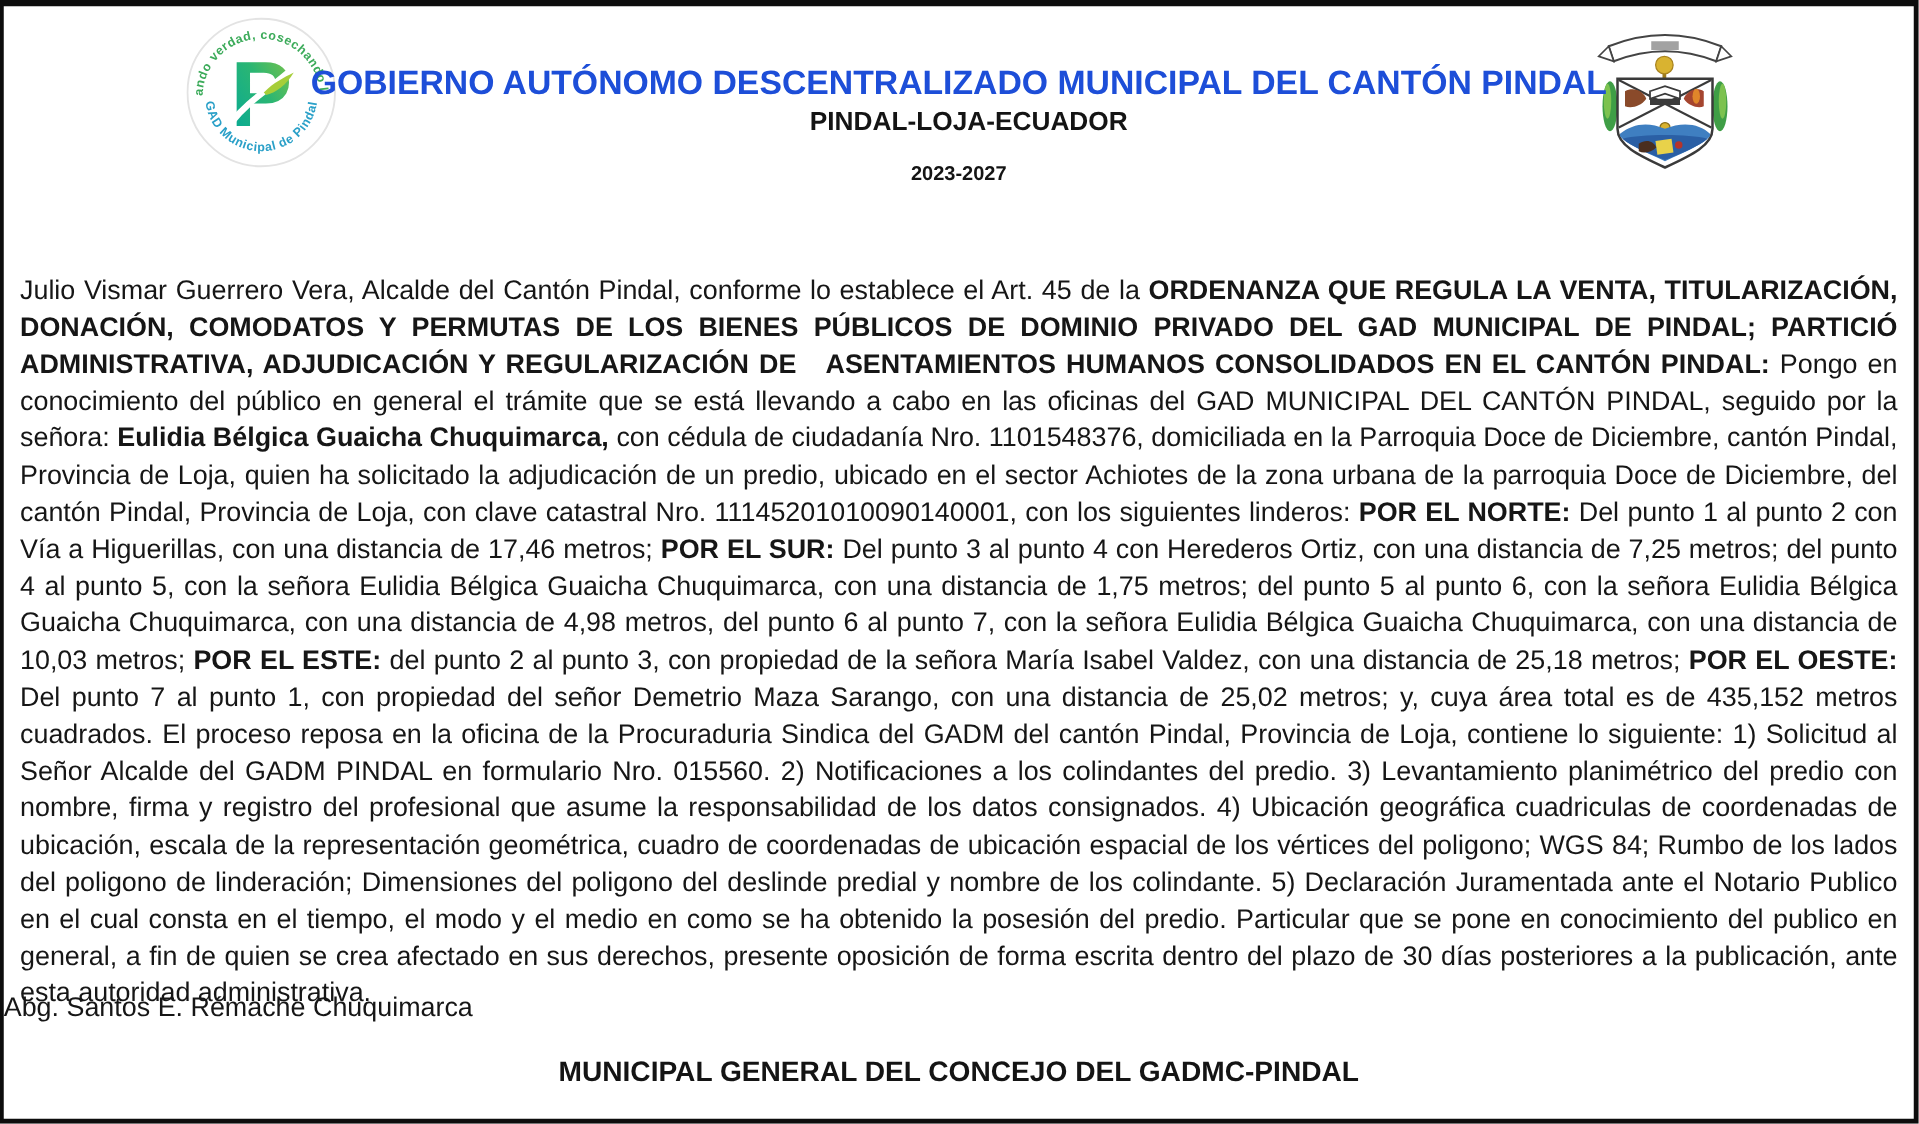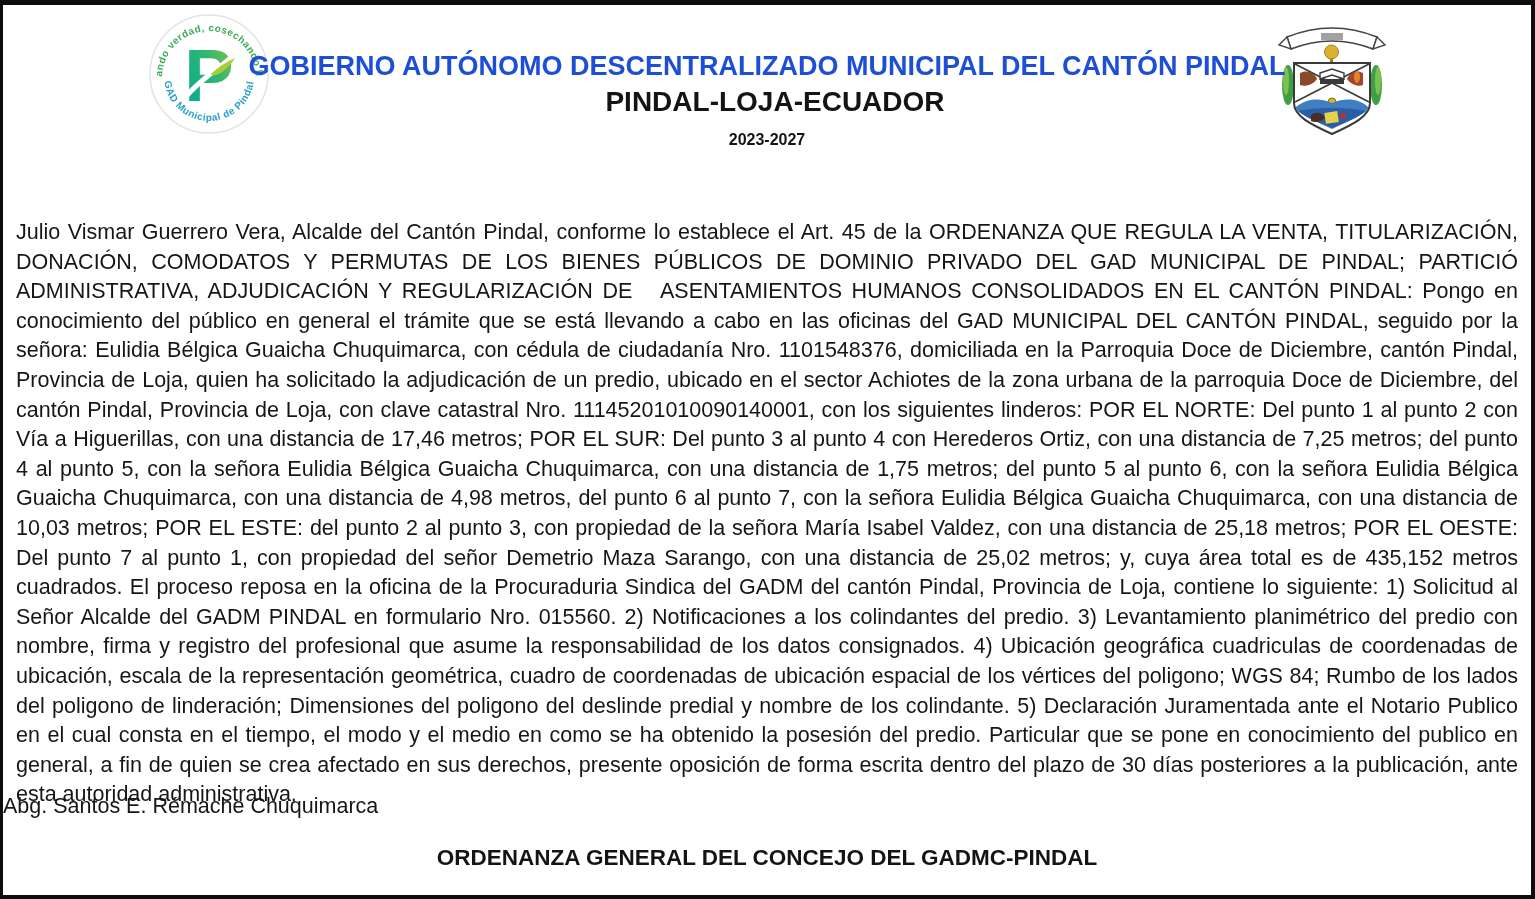--- a/index.html
+++ b/index.html
@@ -42,7 +42,7 @@
     left: 0; right: 0;
     top: 81px;
     text-align: center;
-    font-size: 28px;
+    font-size: 21px;
     font-weight: bold;
     color: #141414;
     padding-left: 16px;

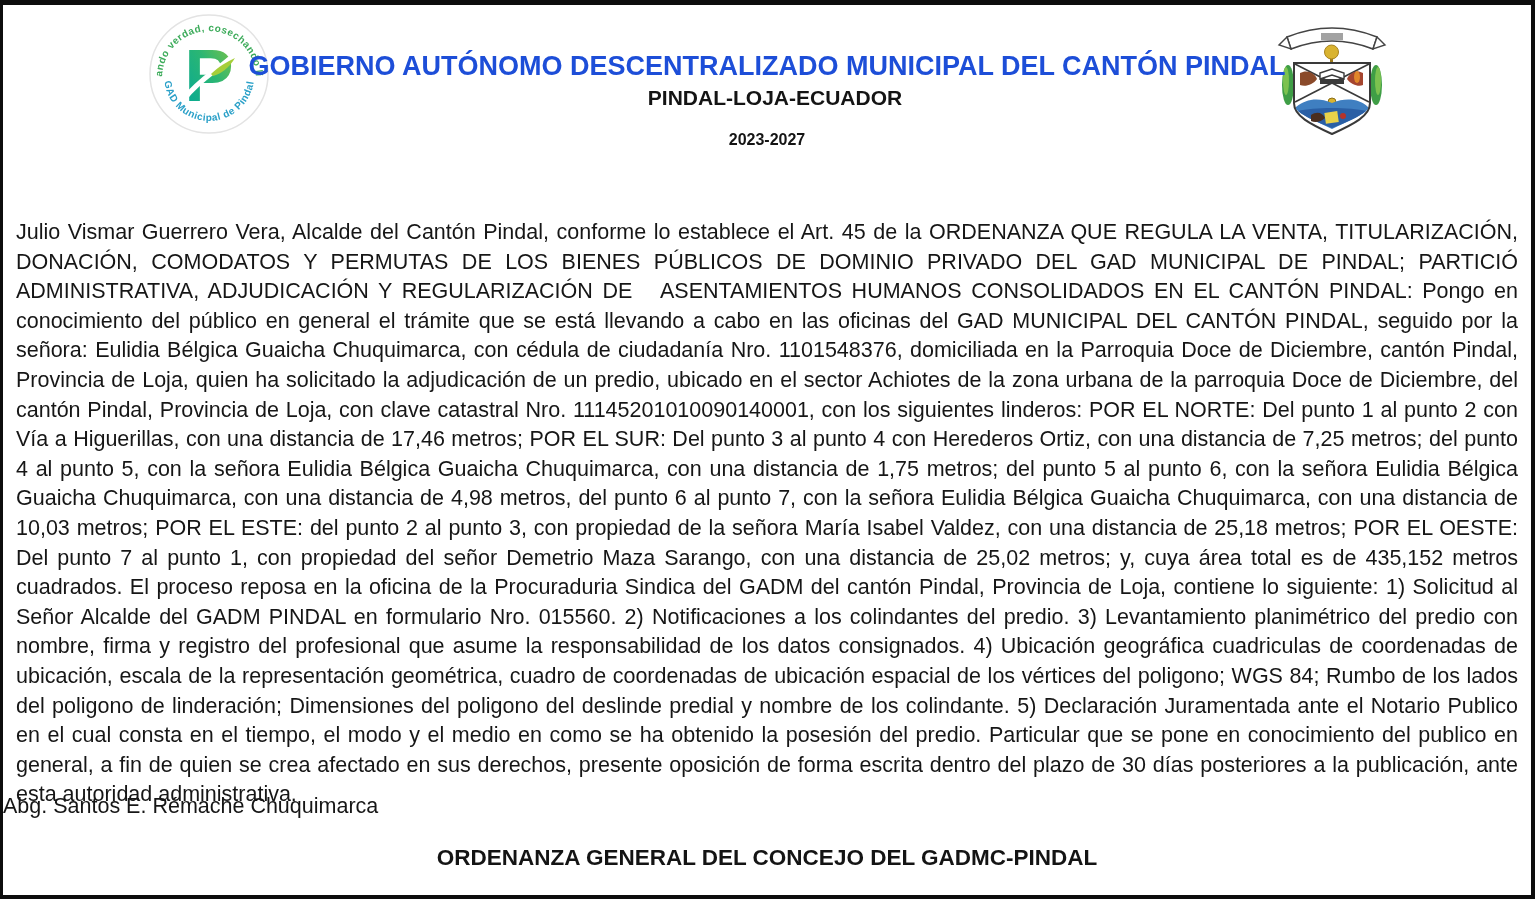--- a/index.html
+++ b/index.html
@@ -66,7 +66,7 @@
     text-align: justify;
     color: #161616;
   }
-  .body-text .b { font-weight: normal; }
+  .body-text .b { font-weight: bold; }
   .sig-name {
     position: absolute;
     left: 0; right: 0;

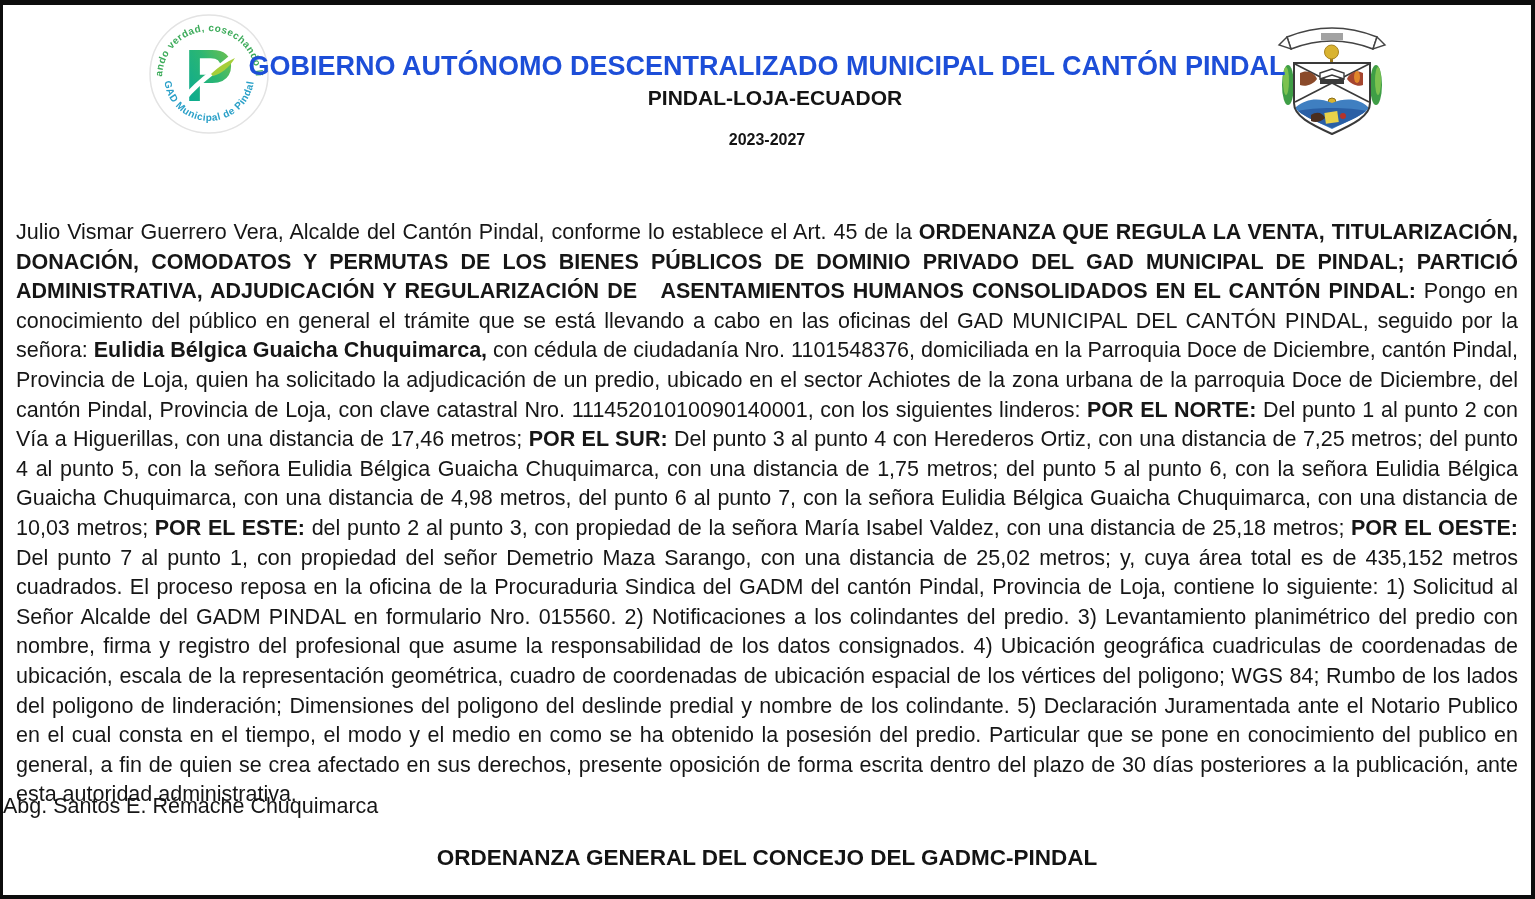--- a/index.html
+++ b/index.html
@@ -159,7 +159,7 @@
   <p class="body-text"><span>Julio Vismar Guerrero Vera, Alcalde del Cantón Pindal, conforme lo establece el Art. 45 de la </span><span class="b">ORDENANZA QUE REGULA LA VENTA, TITULARIZACIÓN, DONACIÓN, COMODATOS Y PERMUTAS DE LOS BIENES PÚBLICOS DE DOMINIO PRIVADO DEL GAD MUNICIPAL DE PINDAL; PARTICIÓ ADMINISTRATIVA, ADJUDICACIÓN Y REGULARIZACIÓN DE &nbsp; ASENTAMIENTOS HUMANOS CONSOLIDADOS EN EL CANTÓN PINDAL: </span><span>Pongo en conocimiento del público en general el trámite que se está llevando a cabo en las oficinas del GAD MUNICIPAL DEL CANTÓN PINDAL, seguido por la señora: </span><span class="b">Eulidia Bélgica Guaicha Chuquimarca, </span><span>con cédula de ciudadanía Nro. 1101548376, domiciliada en la Parroquia Doce de Diciembre, cantón Pindal, Provincia de Loja, quien ha solicitado la adjudicación de un predio, ubicado en el sector Achiotes de la zona urbana de la parroquia Doce de Diciembre, del cantón Pindal, Provincia de Loja, con clave catastral Nro. 11145201010090140001, con los siguientes linderos: </span><span class="b">POR EL NORTE: </span><span>Del punto 1 al punto 2 con Vía a Higuerillas, con una distancia de 17,46 metros; </span><span class="b">POR EL SUR: </span><span>Del punto 3 al punto 4 con Herederos Ortiz, con una distancia de 7,25 metros; del punto 4 al punto 5, con la señora Eulidia Bélgica Guaicha Chuquimarca, con una distancia de 1,75 metros; del punto 5 al punto 6, con la señora Eulidia Bélgica Guaicha Chuquimarca, con una distancia de 4,98 metros, del punto 6 al punto 7, con la señora Eulidia Bélgica Guaicha Chuquimarca, con una distancia de 10,03 metros; </span><span class="b">POR EL ESTE: </span><span>del punto 2 al punto 3, con propiedad de la señora María Isabel Valdez, con una distancia de 25,18 metros; </span><span class="b">POR EL OESTE: </span><span>Del punto 7 al punto 1, con propiedad del señor Demetrio Maza Sarango, con una distancia de 25,02 metros; y, cuya área total es de 435,152 metros cuadrados. El proceso reposa en la oficina de la Procuraduria Sindica del GADM del cantón Pindal, Provincia de Loja, contiene lo siguiente: 1) Solicitud al Señor Alcalde del GADM PINDAL en formulario Nro. 015560. 2) Notificaciones a los colindantes del predio. 3) Levantamiento planimétrico del predio con nombre, firma y registro del profesional que asume la responsabilidad de los datos consignados. 4) Ubicación geográfica cuadriculas de coordenadas de ubicación, escala de la representación geométrica, cuadro de coordenadas de ubicación espacial de los vértices del poligono; WGS 84; Rumbo de los lados del poligono de linderación; Dimensiones del poligono del deslinde predial y nombre de los colindante. 5) Declaración Juramentada ante el Notario Publico en el cual consta en el tiempo, el modo y el medio en como se ha obtenido la posesión del predio. Particular que se pone en conocimiento del publico en general, a fin de quien se crea afectado en sus derechos, presente oposición de forma escrita dentro del plazo de 30 días posteriores a la publicación, ante esta autoridad administrativa.</span></p>
 
   <div class="sig-name">Abg. Santos E. Rémache Chuquimarca</div>
-  <div class="sig-title">ORDENANZA GENERAL DEL CONCEJO DEL GADMC-PINDAL</div>
+  <div class="sig-title">MUNICIPAL GENERAL DEL CONCEJO DEL GADMC-PINDAL</div>
 
 </div>
 

